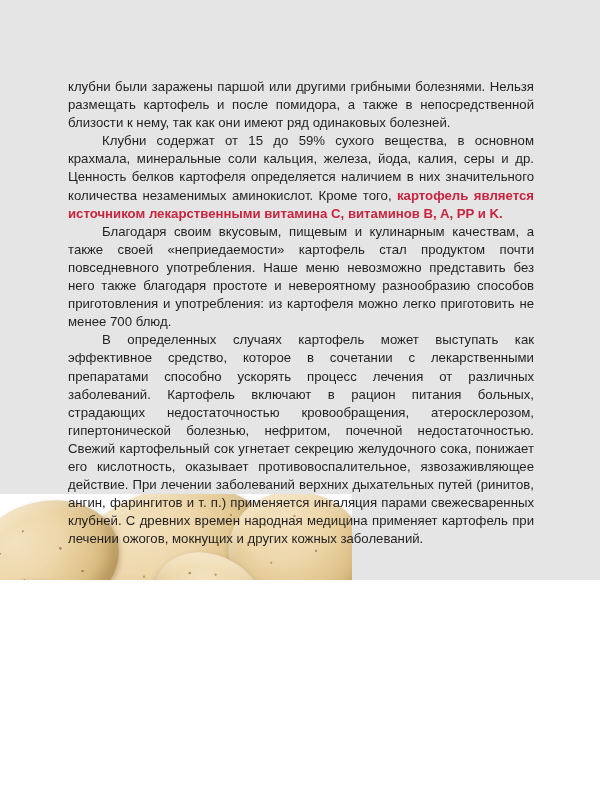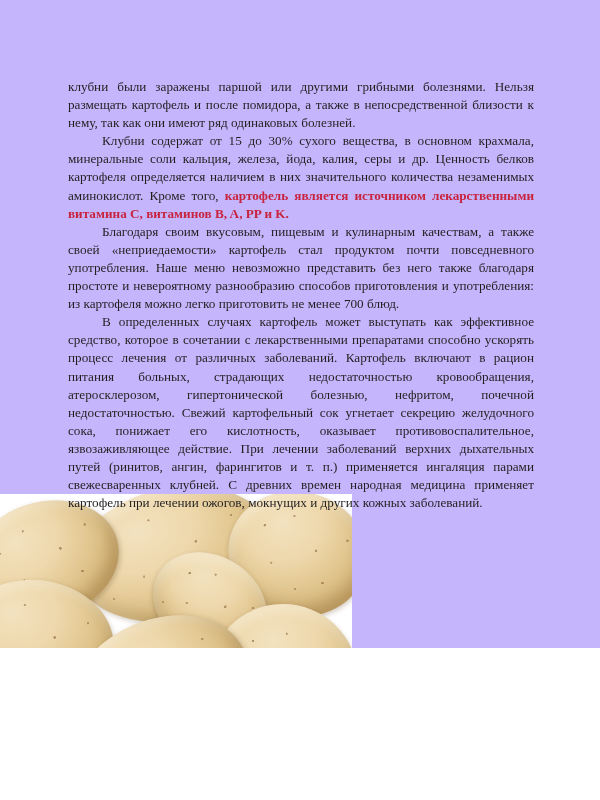--- a/index.html
+++ b/index.html
@@ -14,10 +14,9 @@
   .page {
     position: relative;
     width: 600px;
-    height: 648px;
-    background: #c4b5fd;
+    height: 580px;
+    background: #e5e5e5;
     overflow: hidden;
-    font-family: Liberation Serif, serif;
   }
 
   

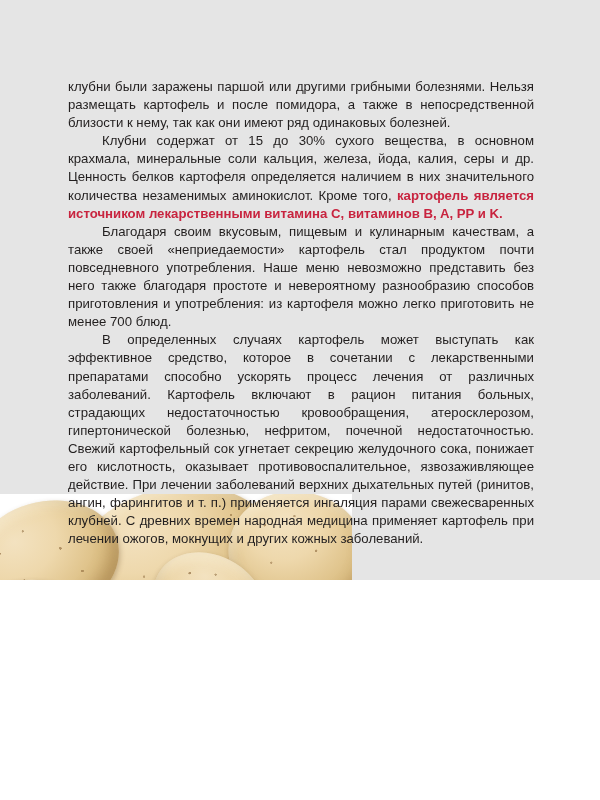--- a/index.html
+++ b/index.html
@@ -157,7 +157,7 @@
 
     <p>клубни были заражены паршой или другими грибными болезнями. Нельзя размещать картофель и после помидора, а также в непосредственной близости к нему, так как они имеют ряд одинаковых болезней.</p>
 
-    <p class="indent"><span>Клубни содержат от 15 до 30% сухого вещества, в основном крахмала, минеральные соли кальция, железа, йода, калия, серы и др. Ценность белков картофеля определяется наличием в них значительного количества незаменимых аминокислот. Кроме того, </span><span class="hl">картофель является источником лекарственными витамина C, витаминов B, A, PP и K.</span></p>
+    <p class="indent"><span>Клубни содержат от 15 до 59% сухого вещества, в основном крахмала, минеральные соли кальция, железа, йода, калия, серы и др. Ценность белков картофеля определяется наличием в них значительного количества незаменимых аминокислот. Кроме того, </span><span class="hl">картофель является источником лекарственными витамина C, витаминов B, A, PP и K.</span></p>
 
     <p class="indent">Благодаря своим вкусовым, пищевым и кулинарным качествам, а также своей «неприедаемости» картофель стал продуктом почти повседневного употребления. Наше меню невозможно представить без него также благодаря простоте и невероятному разнообразию способов приготовления и употребления: из картофеля можно легко приготовить не менее 700 блюд.</p>
 

